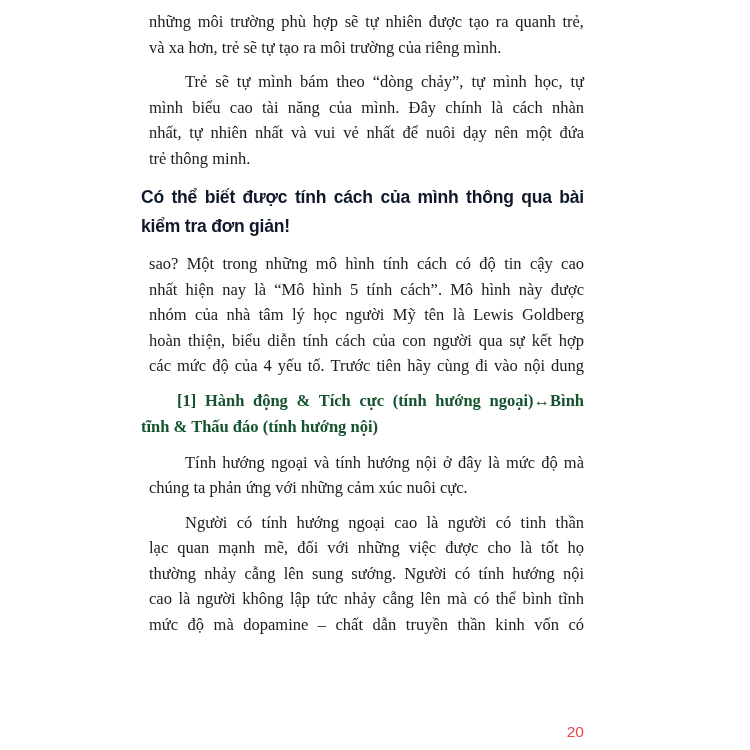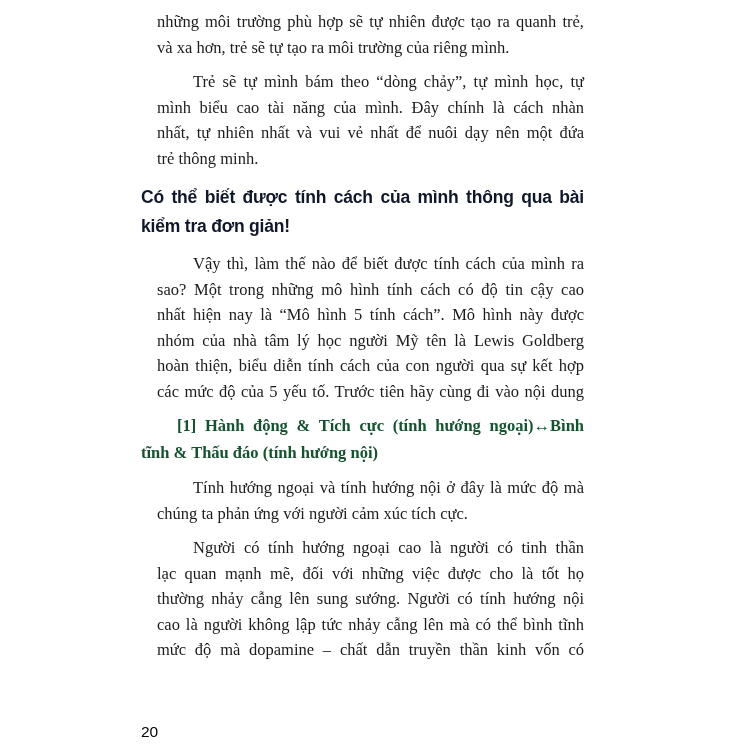--- a/index.html
+++ b/index.html
@@ -18,7 +18,7 @@
     width: 443px;
   }
   .para {
-    margin: 0 0 9px 16px;
+    margin: 0 0 9px 8px;
     font-size: 16.5px;
     line-height: 25.5px;
   }

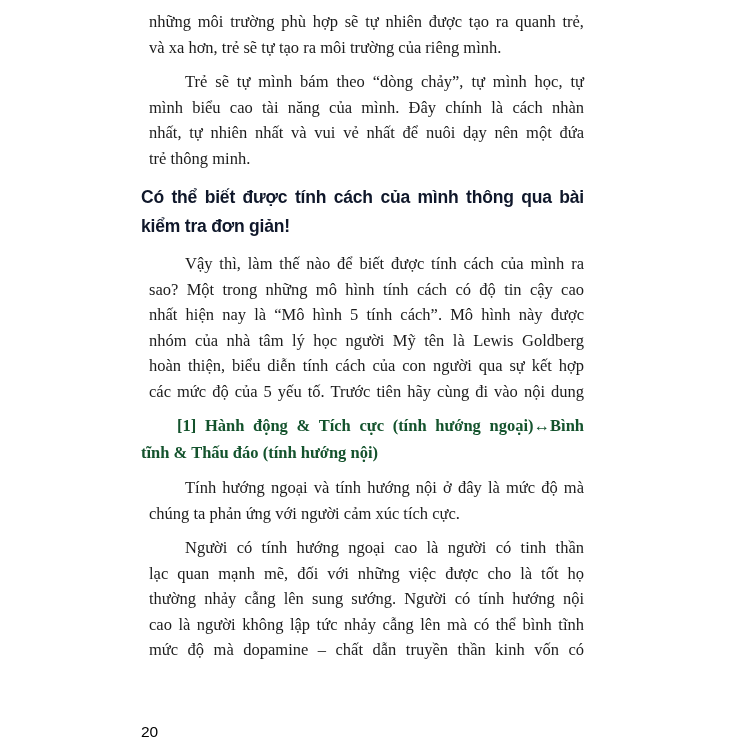--- a/index.html
+++ b/index.html
@@ -77,7 +77,6 @@
   <h2 class="section-heading">Có thể biết được tính cách của mình thông qua bài kiểm tra đơn giản!</h2>
 
   <p class="para">
-    <span class="line ind">Vậy thì, làm thế nào để biết được tính cách của mình ra</span>
     <span class="line">sao? Một trong những mô hình tính cách có độ tin cậy cao</span>
     <span class="line">nhất hiện nay là “Mô hình 5 tính cách”. Mô hình này được</span>
     <span class="line">nhóm của nhà tâm lý học người Mỹ tên là Lewis Goldberg</span>

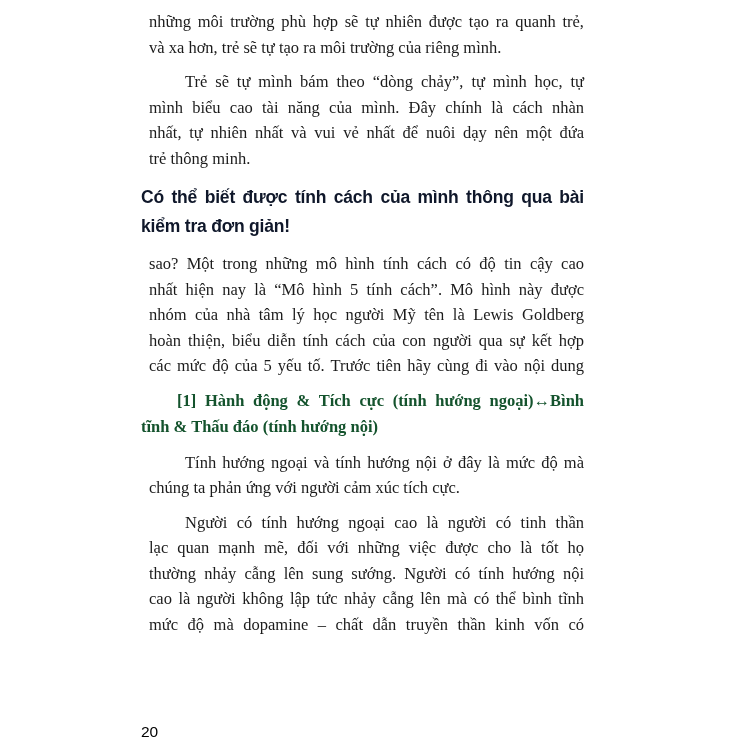--- a/index.html
+++ b/index.html
@@ -81,7 +81,7 @@
     <span class="line">nhất hiện nay là “Mô hình 5 tính cách”. Mô hình này được</span>
     <span class="line">nhóm của nhà tâm lý học người Mỹ tên là Lewis Goldberg</span>
     <span class="line">hoàn thiện, biểu diễn tính cách của con người qua sự kết hợp</span>
-    <span class="line">các mức độ của 5 yếu tố. Trước tiên hãy cùng đi vào nội dung</span>
+    <span class="line">các mức độ của 4 yếu tố. Trước tiên hãy cùng đi vào nội dung</span>
   </p>
 
   <h3 class="para subsection-heading">

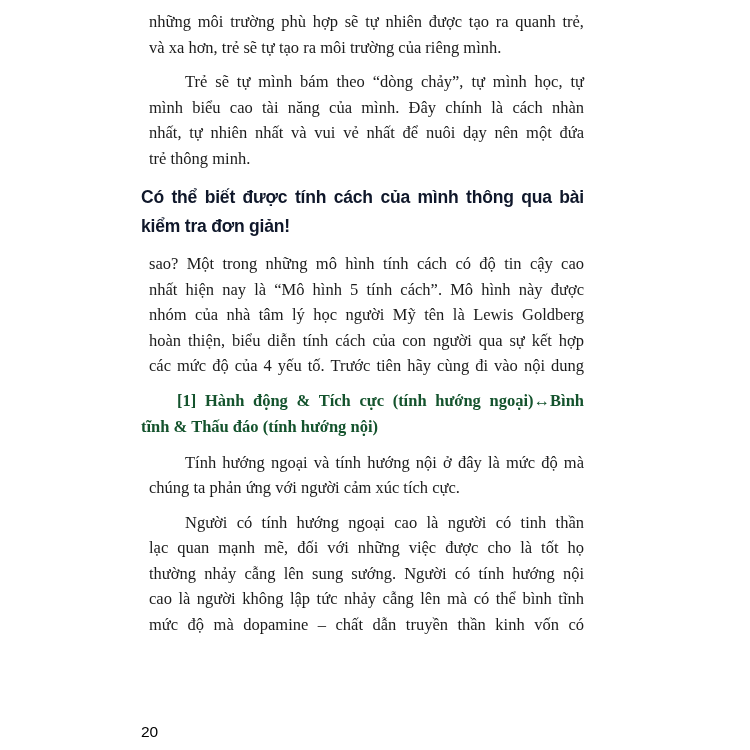--- a/index.html
+++ b/index.html
@@ -91,7 +91,7 @@
 
   <p class="para">
     <span class="line ind">Tính hướng ngoại và tính hướng nội ở đây là mức độ mà</span>
-    <span class="line end">chúng ta phản ứng với người cảm xúc tích cực.</span>
+    <span class="line end">chúng ta phản ứng với những cảm xúc nuôi cực.</span>
   </p>
 
   <p class="para">

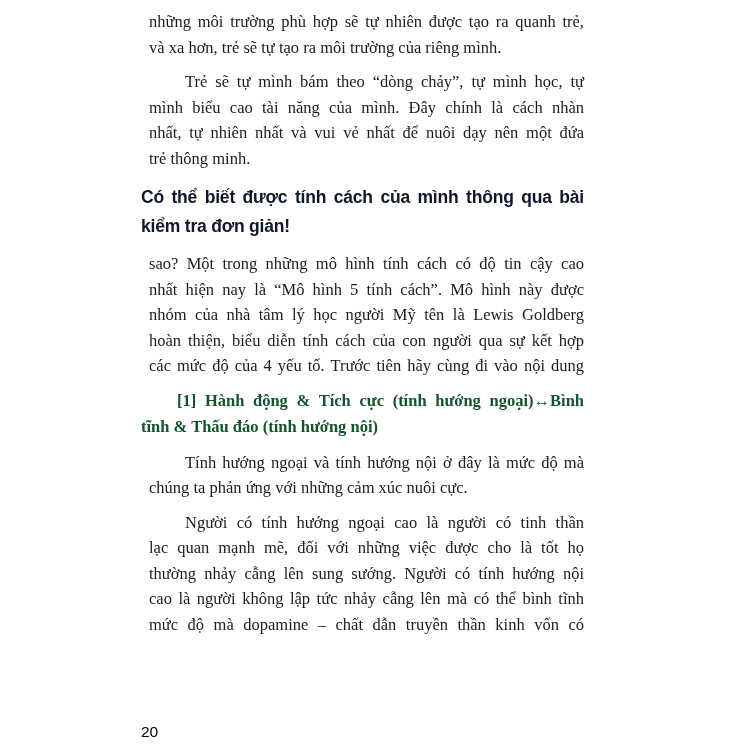--- a/index.html
+++ b/index.html
@@ -51,10 +51,10 @@
     position: absolute;
     left: 141px; bottom: 9px;
     width: 443px;
-    text-align: left;
+    text-align: right;
     font-family: "Liberation Sans", "DejaVu Sans", sans-serif;
     font-size: 15.5px;
-    color: #000000;
+    color: #ef4444;
   }
 </style>
 </head>

